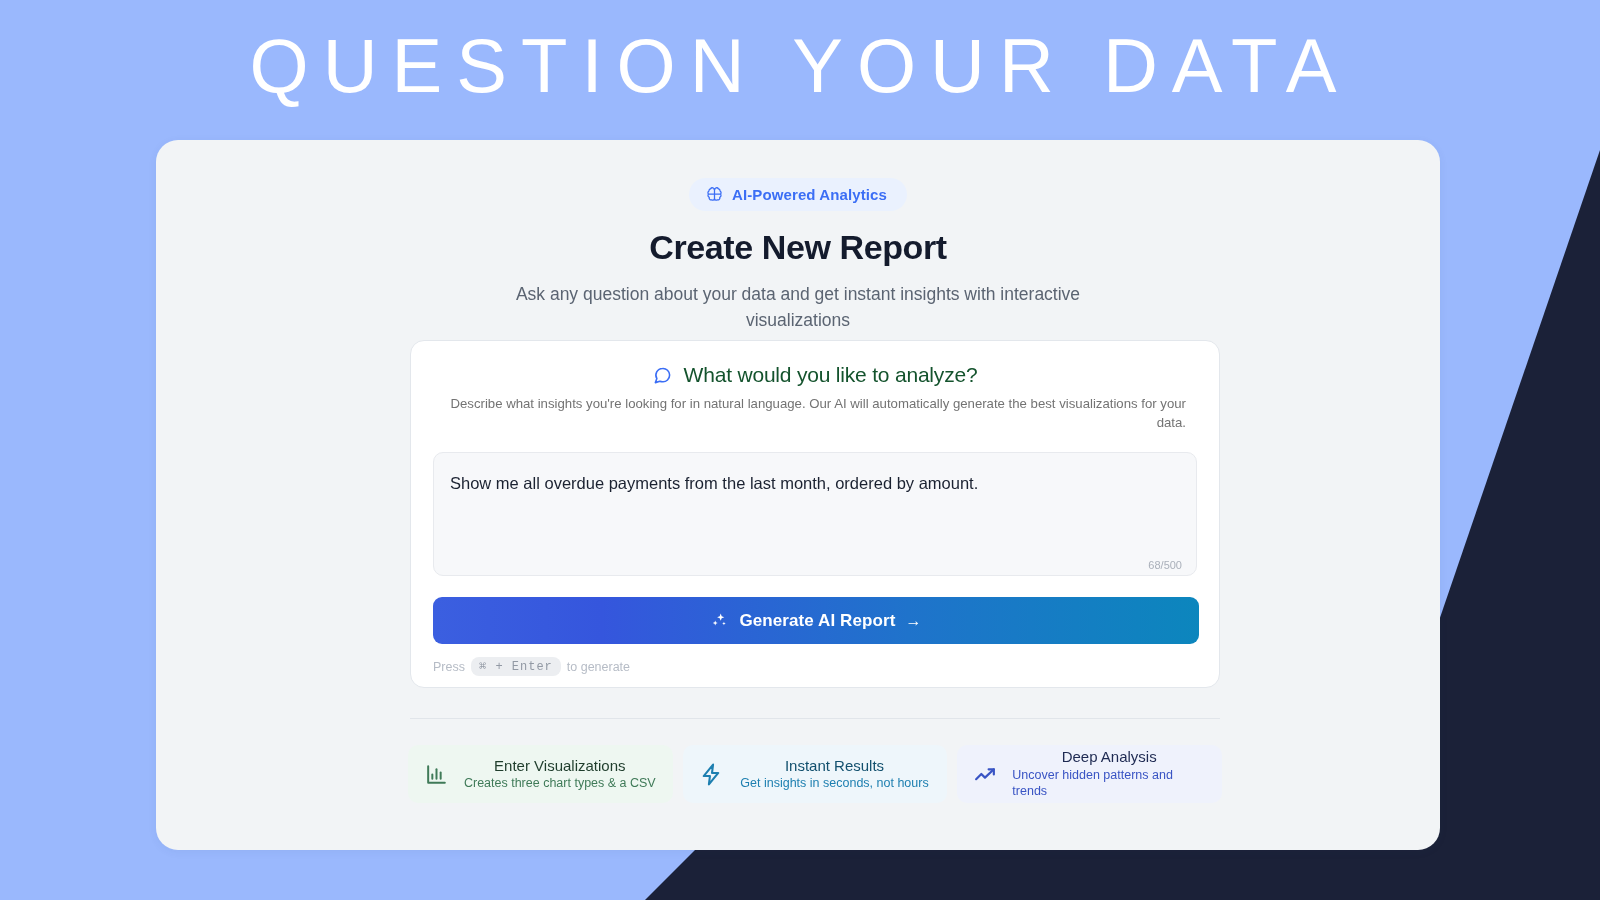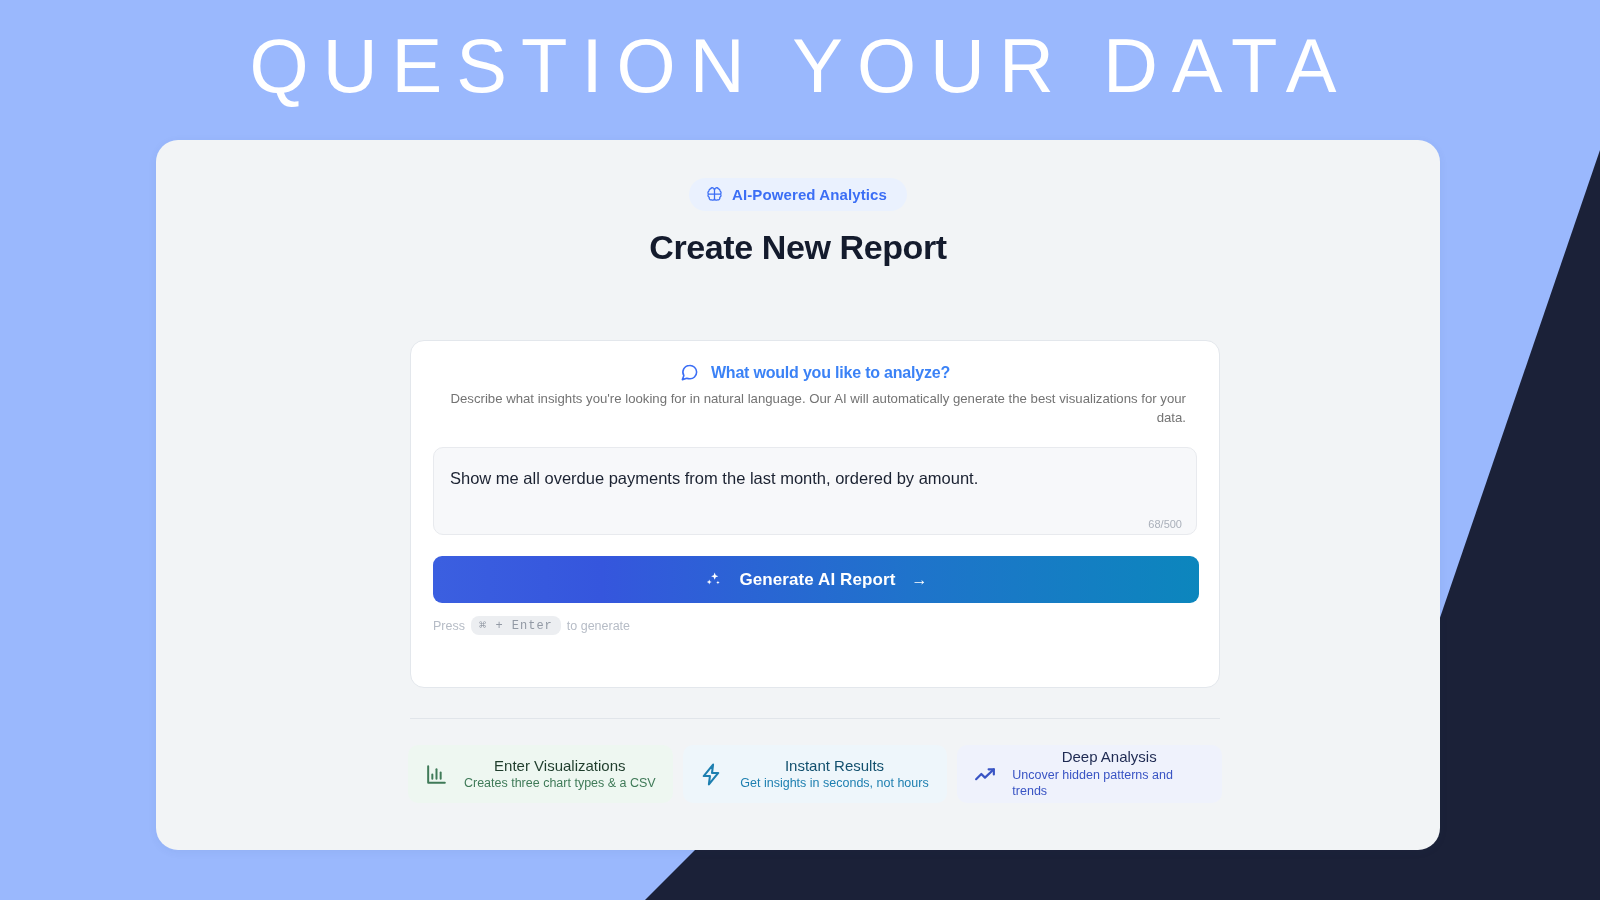--- a/index.html
+++ b/index.html
@@ -272,6 +272,7 @@
   </div>
 
   <h1 class="page-title">Create New Report</h1>
+  <p class="page-subtitle">Ask any question about your data and get instant insights with interactive visualizations</p>
 
   <div class="prompt-card">
 

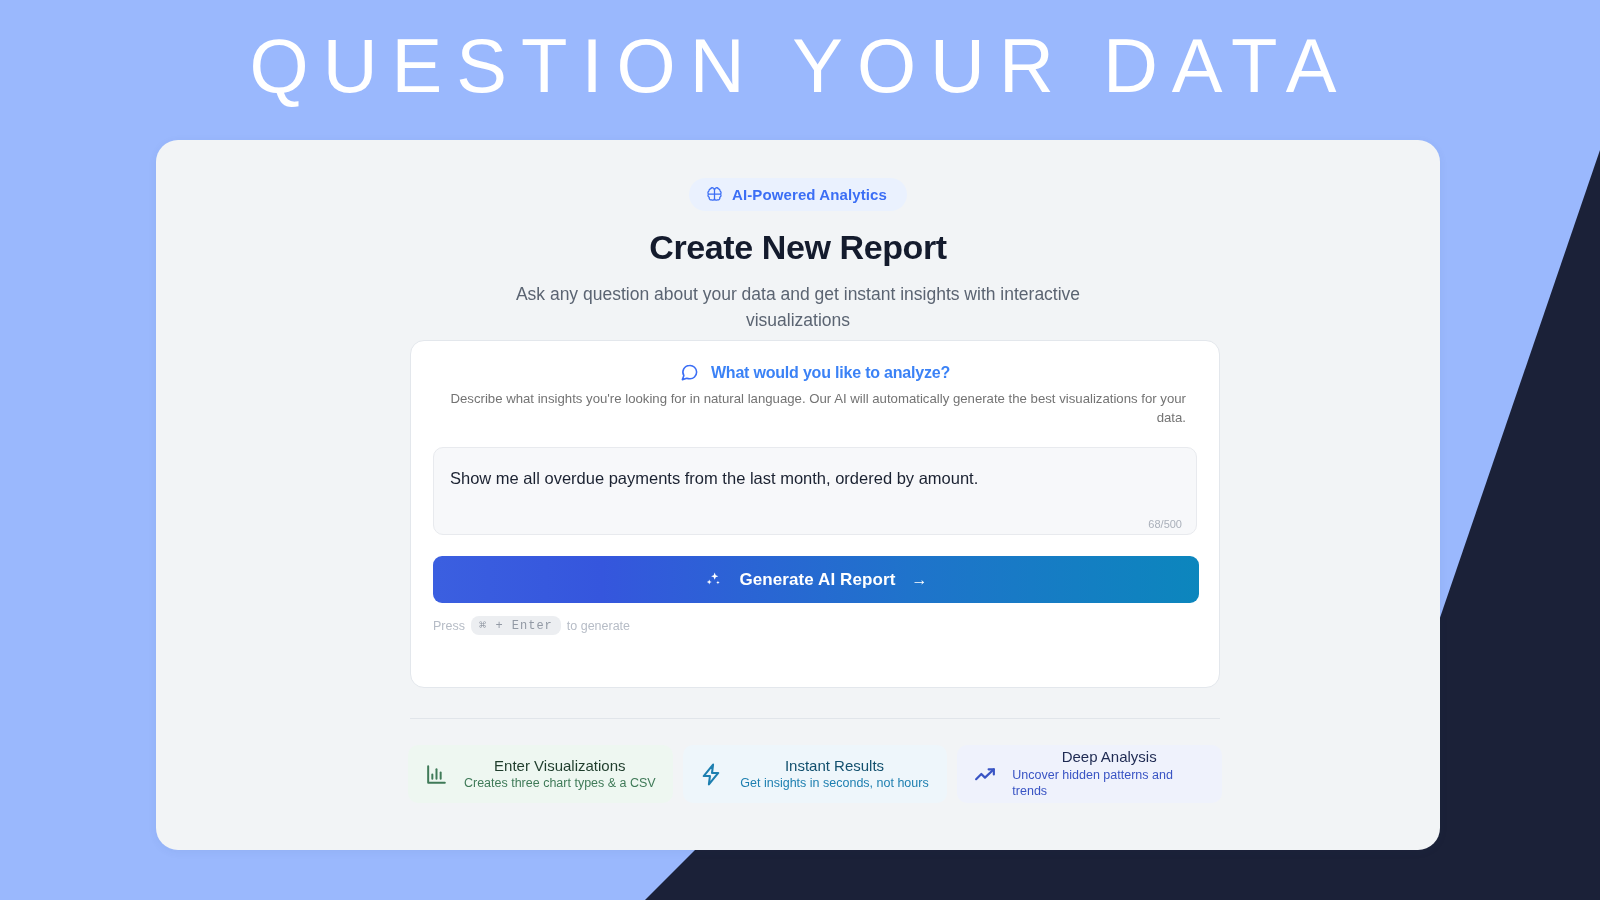--- a/index.html
+++ b/index.html
@@ -125,9 +125,9 @@
     gap: 12px;
   }
   .prompt-head-title {
-    font-size: 16px;
-    font-weight: bold;
-    color: #3b82f6;
+    font-size: 21px;
+    font-weight: normal;
+    color: #14532d;
     letter-spacing: -.2px;
   }
   .prompt-desc {

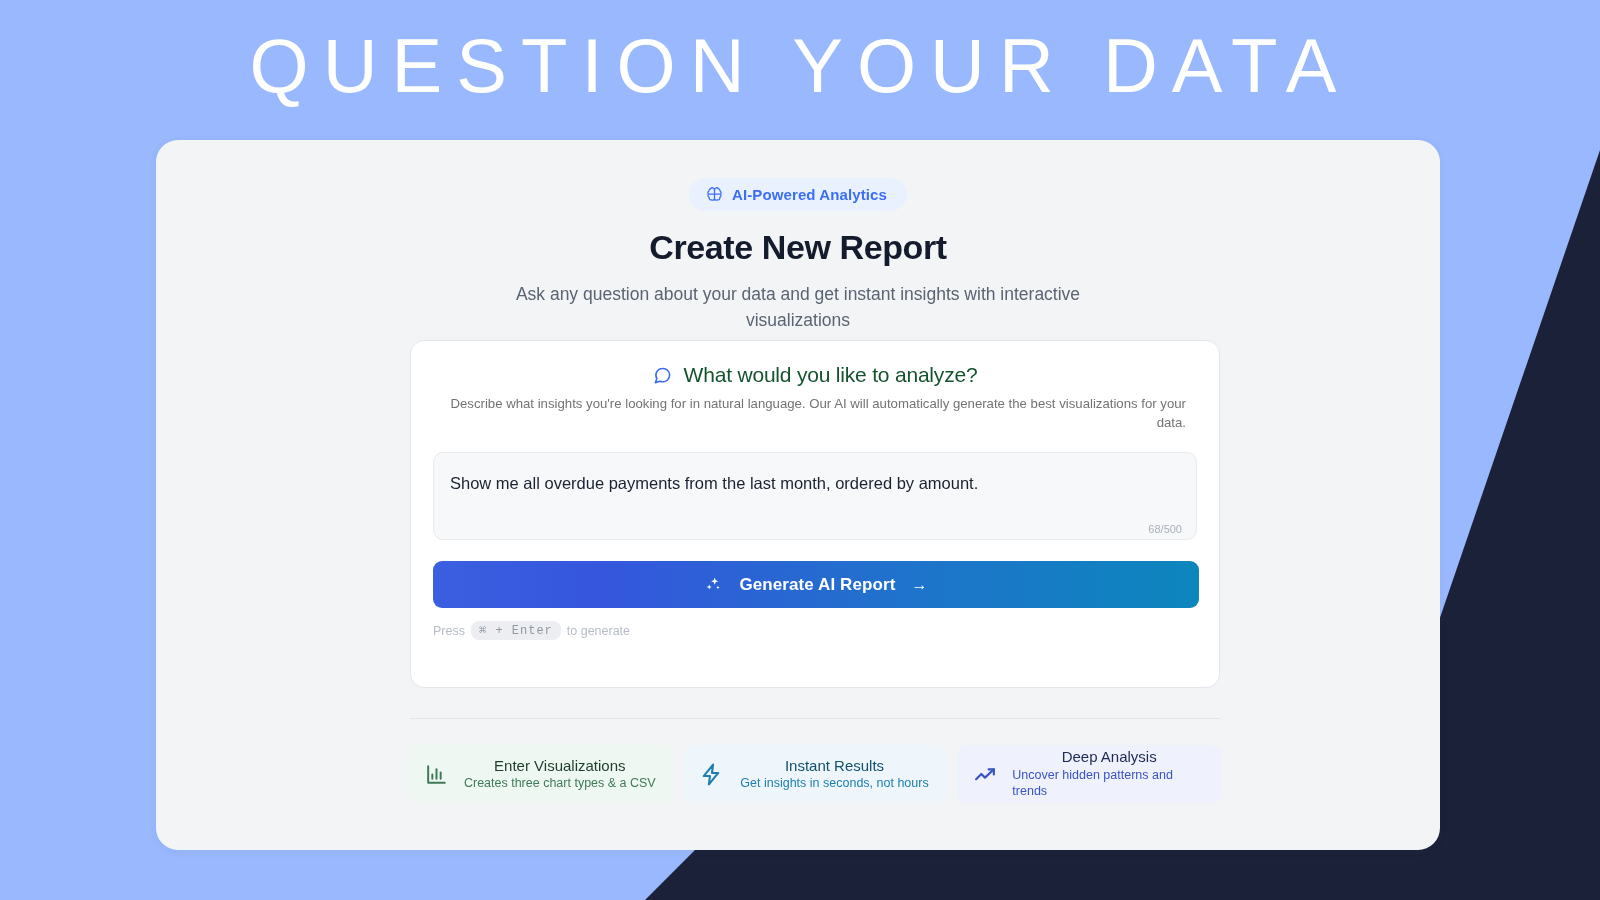--- a/index.html
+++ b/index.html
@@ -142,7 +142,7 @@
   .textarea-wrap {
     position: relative;
     margin-top: 20px;
-    height: 88px;
+    height: 124px;
     background: #f7f8fa;
     border: 1px solid #e8eaee;
     border-radius: 10px;

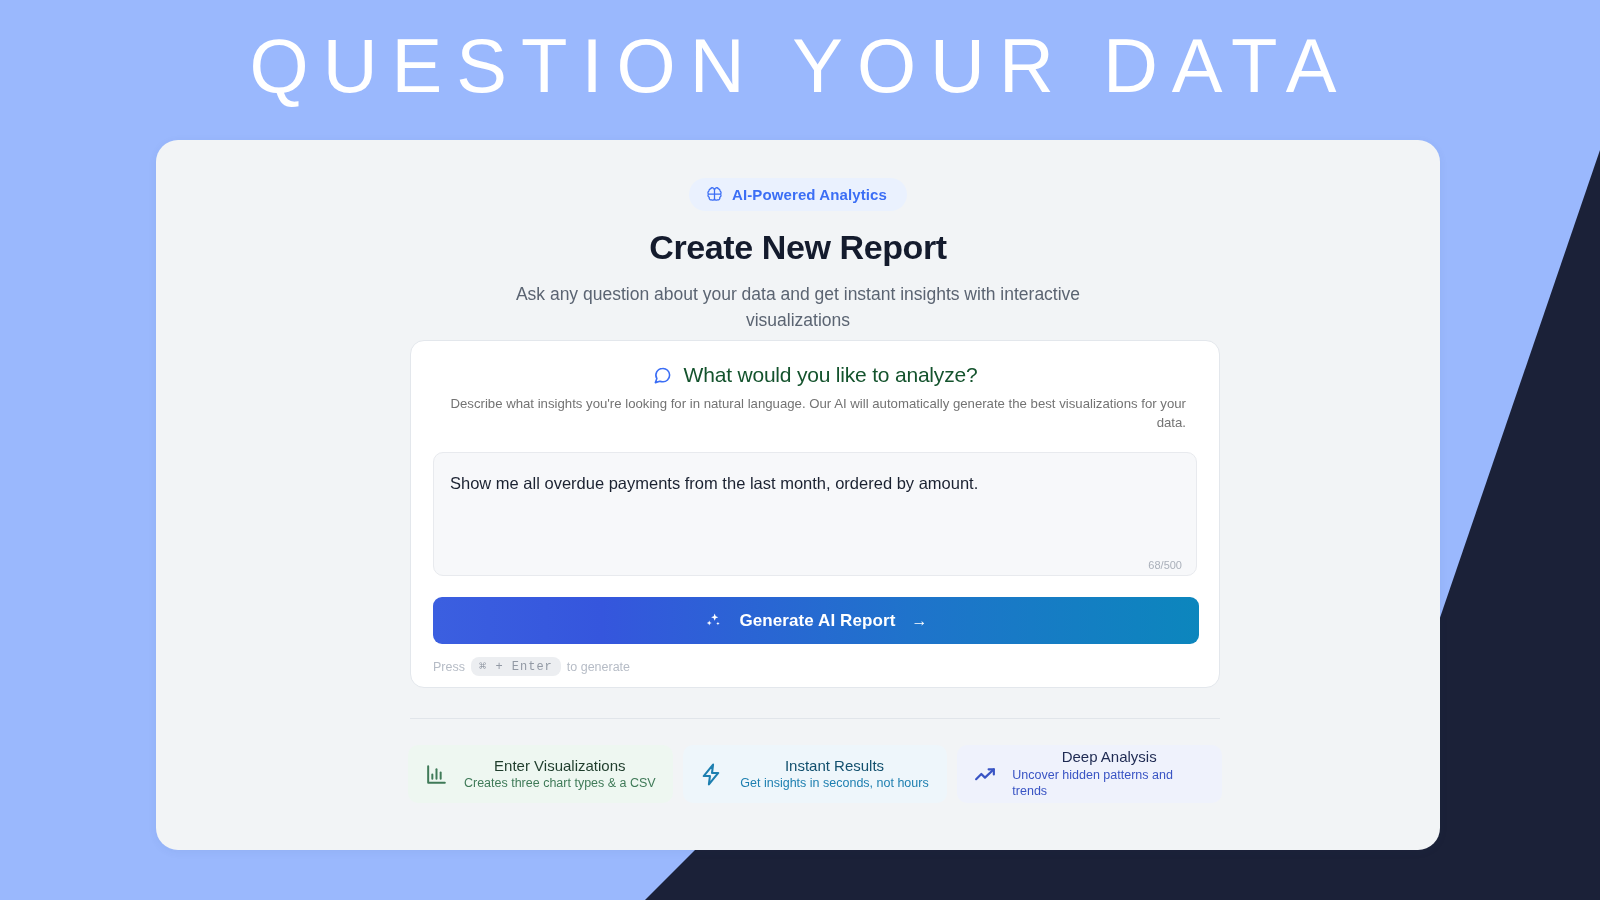--- a/index.html
+++ b/index.html
@@ -175,7 +175,7 @@
     display: flex;
     align-items: center;
     justify-content: center;
-    gap: 16px;
+    gap: 10px;
     cursor: pointer;
     font-family: "Liberation Sans", sans-serif;
   }

